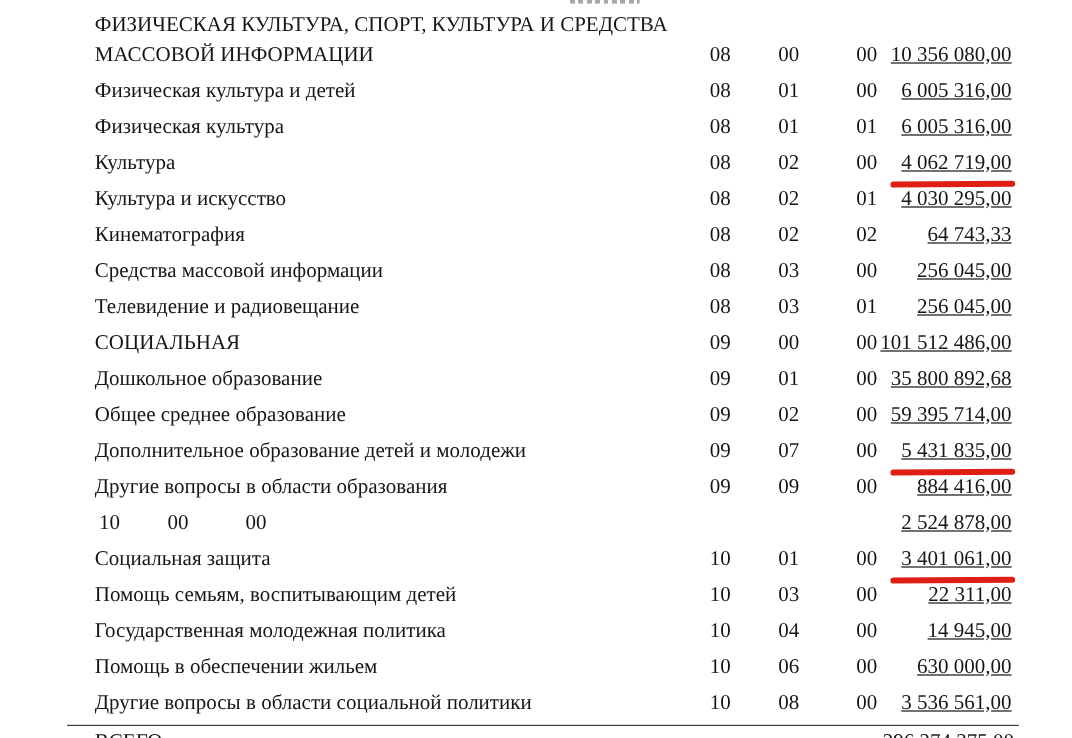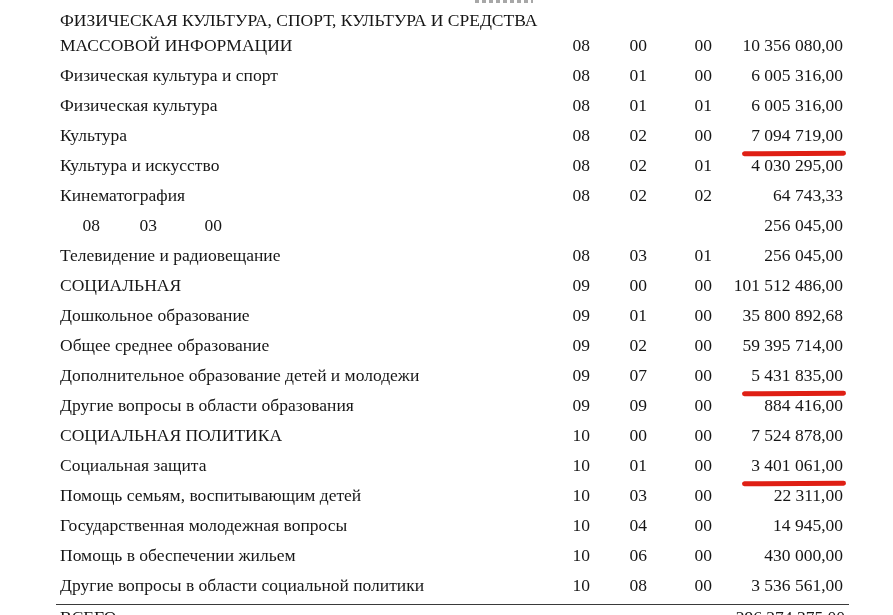--- a/index.html
+++ b/index.html
@@ -52,6 +52,7 @@
     width: 490px;
     box-sizing: border-box;
     padding-right: 8px;
+    margin-left: 19px;
   }
   .code {
     width: 40px;

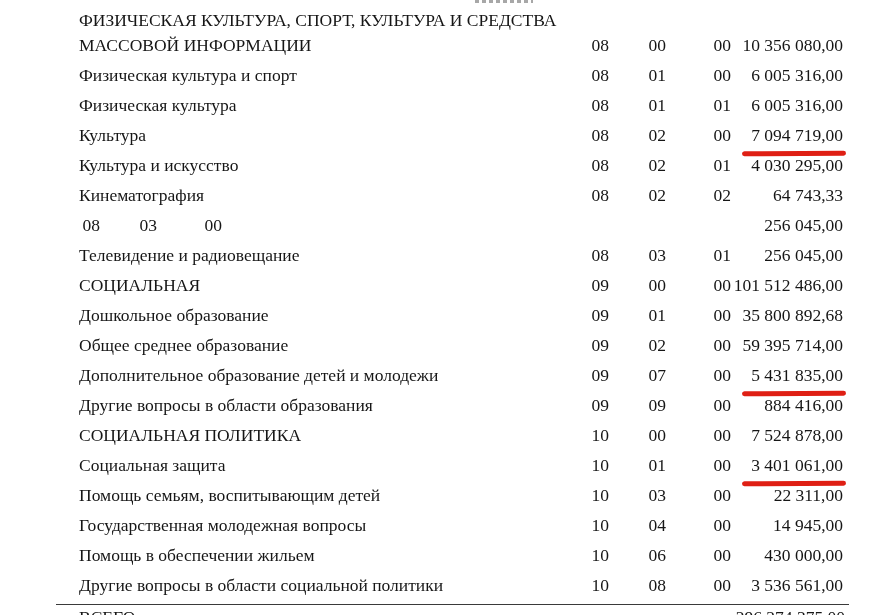--- a/index.html
+++ b/index.html
@@ -69,6 +69,7 @@
   .amount {
     position: relative;
     display: inline-block;
+    text-decoration: underline;
   }
   .amount.underlined::after {
     content: "";

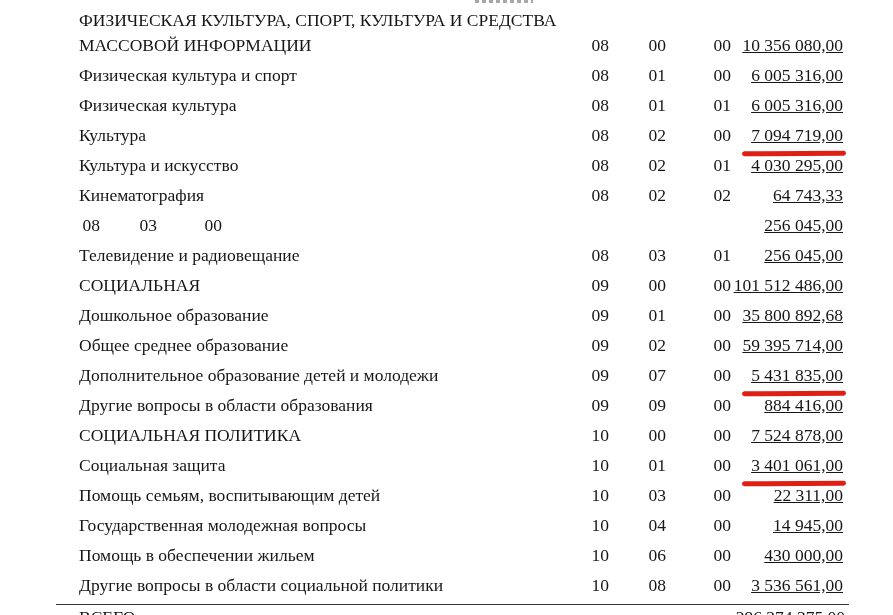--- a/index.html
+++ b/index.html
@@ -116,7 +116,7 @@
   </div>
 
   <div class="row">
-    <div class="cell name">Физическая культура и спорт</div>
+    <div class="cell name">Физическая культура и детей</div>
     <div class="cell code c1">08</div>
     <div class="cell code c2">01</div>
     <div class="cell code c3">00</div>

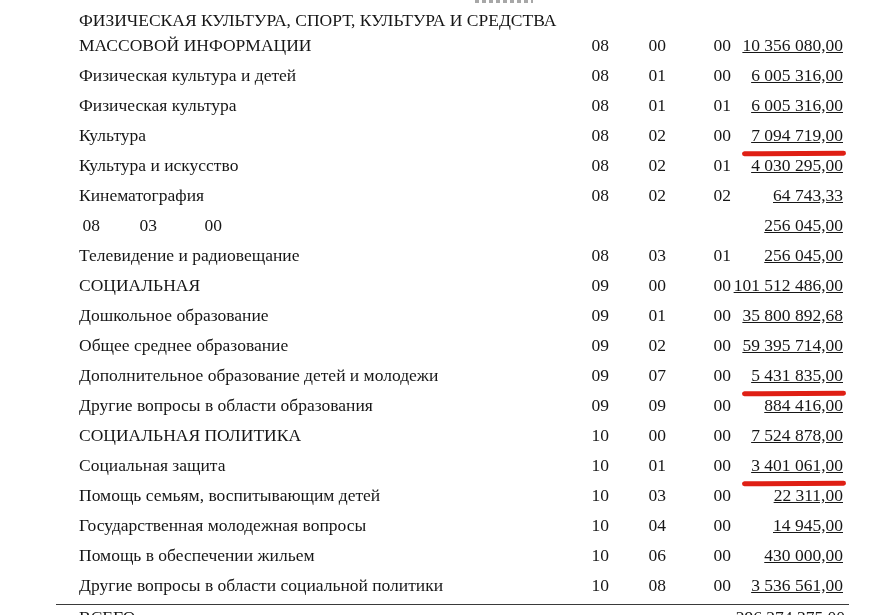--- a/index.html
+++ b/index.html
@@ -141,7 +141,7 @@
     <div class="cell code c2">02</div>
     <div class="cell code c3">00</div>
     <div class="cell amount-cell">
-      <span class="amount underlined">7 094 719,00</span>
+      <span class="amount underlined">4 062 719,00</span>
     </div>
   </div>
 

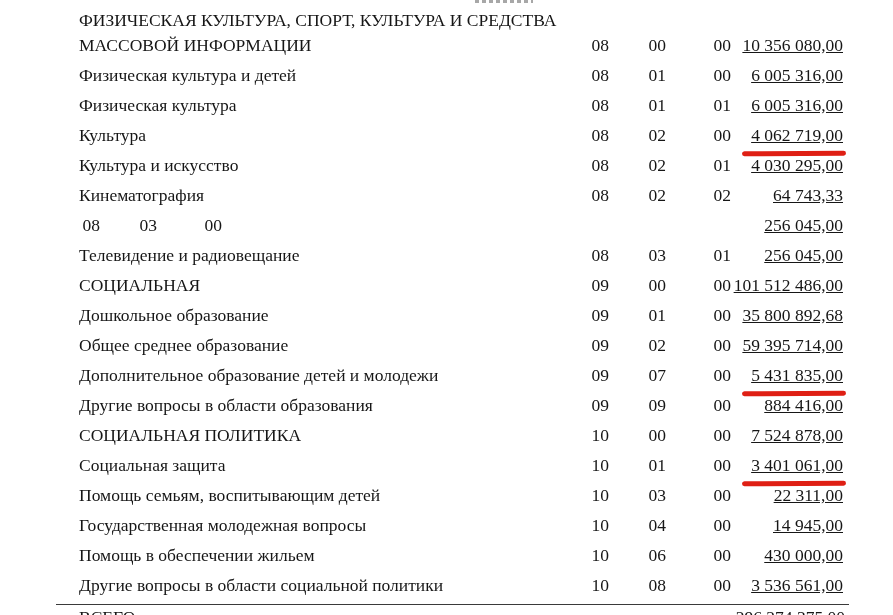--- a/index.html
+++ b/index.html
@@ -166,6 +166,7 @@
   </div>
 
   <div class="row">
+    <div class="cell name">Средства массовой информации</div>
     <div class="cell code c1">08</div>
     <div class="cell code c2">03</div>
     <div class="cell code c3">00</div>

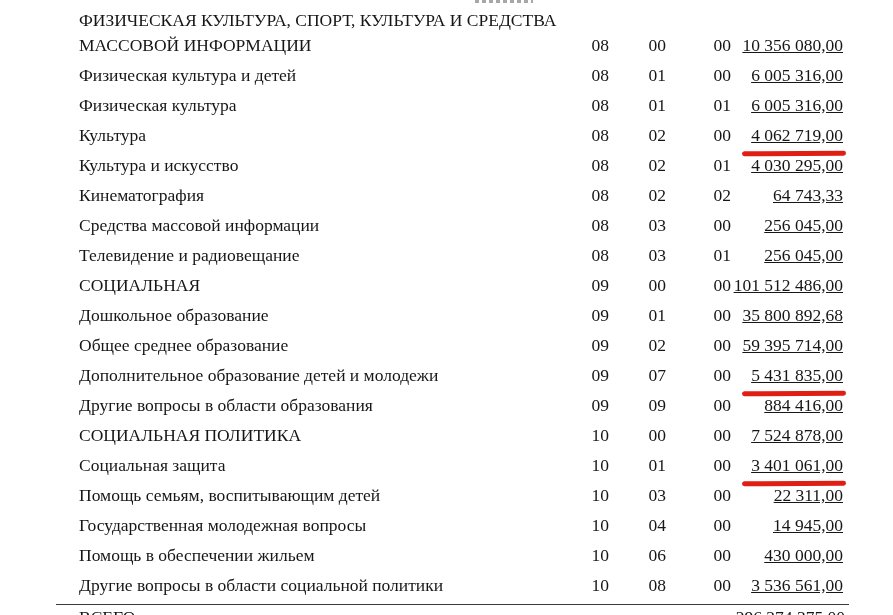--- a/index.html
+++ b/index.html
@@ -236,7 +236,6 @@
   </div>
 
   <div class="row">
-    <div class="cell name">СОЦИАЛЬНАЯ ПОЛИТИКА</div>
     <div class="cell code c1">10</div>
     <div class="cell code c2">00</div>
     <div class="cell code c3">00</div>

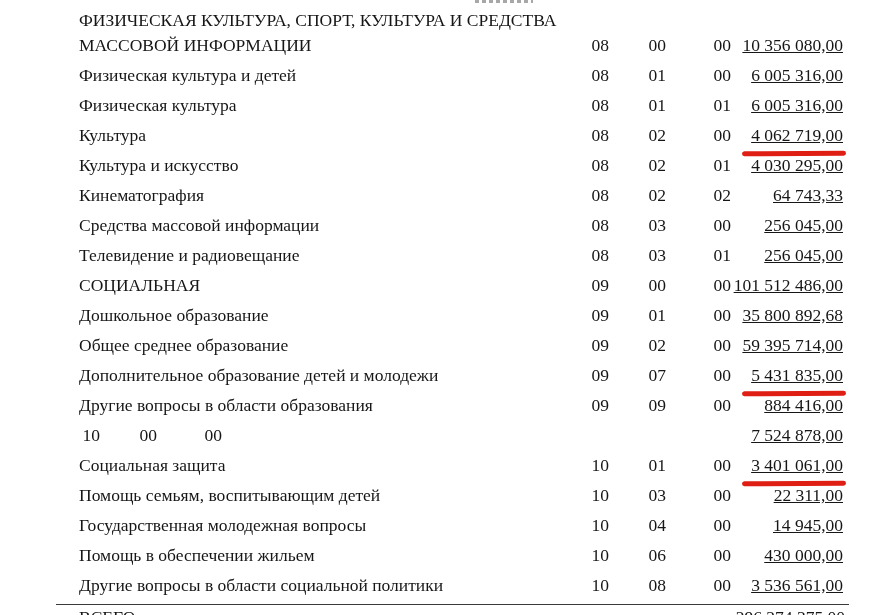--- a/index.html
+++ b/index.html
@@ -240,7 +240,7 @@
     <div class="cell code c2">00</div>
     <div class="cell code c3">00</div>
     <div class="cell amount-cell">
-      <span class="amount">7 524 878,00</span>
+      <span class="amount">2 524 878,00</span>
     </div>
   </div>
 

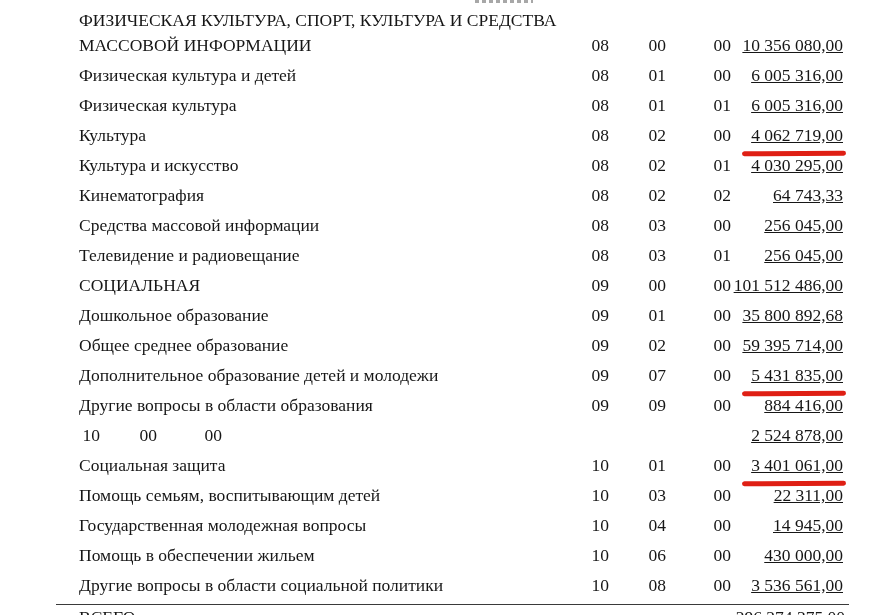--- a/index.html
+++ b/index.html
@@ -265,7 +265,7 @@
   </div>
 
   <div class="row">
-    <div class="cell name">Государственная молодежная вопросы</div>
+    <div class="cell name">Государственная молодежная политика</div>
     <div class="cell code c1">10</div>
     <div class="cell code c2">04</div>
     <div class="cell code c3">00</div>

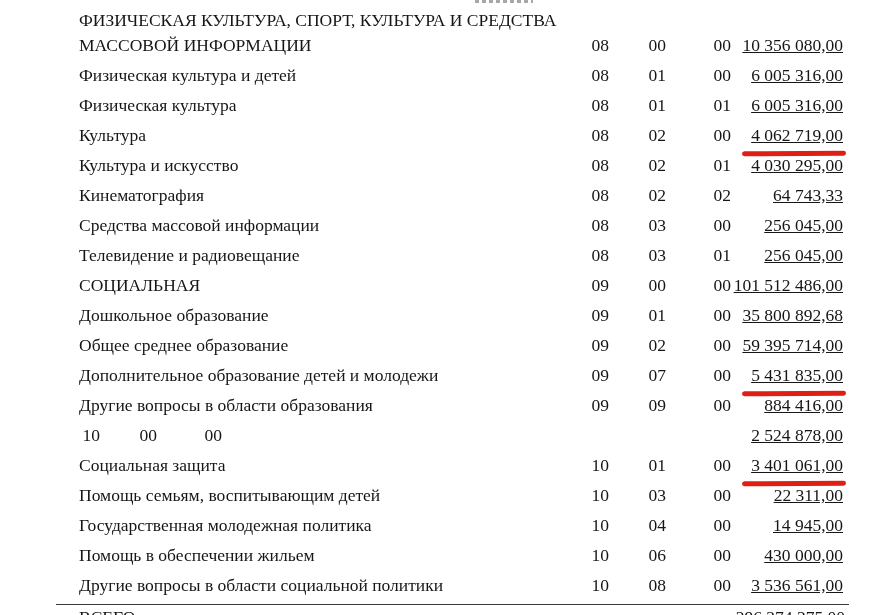--- a/index.html
+++ b/index.html
@@ -280,7 +280,7 @@
     <div class="cell code c2">06</div>
     <div class="cell code c3">00</div>
     <div class="cell amount-cell">
-      <span class="amount">430 000,00</span>
+      <span class="amount">630 000,00</span>
     </div>
   </div>
 

